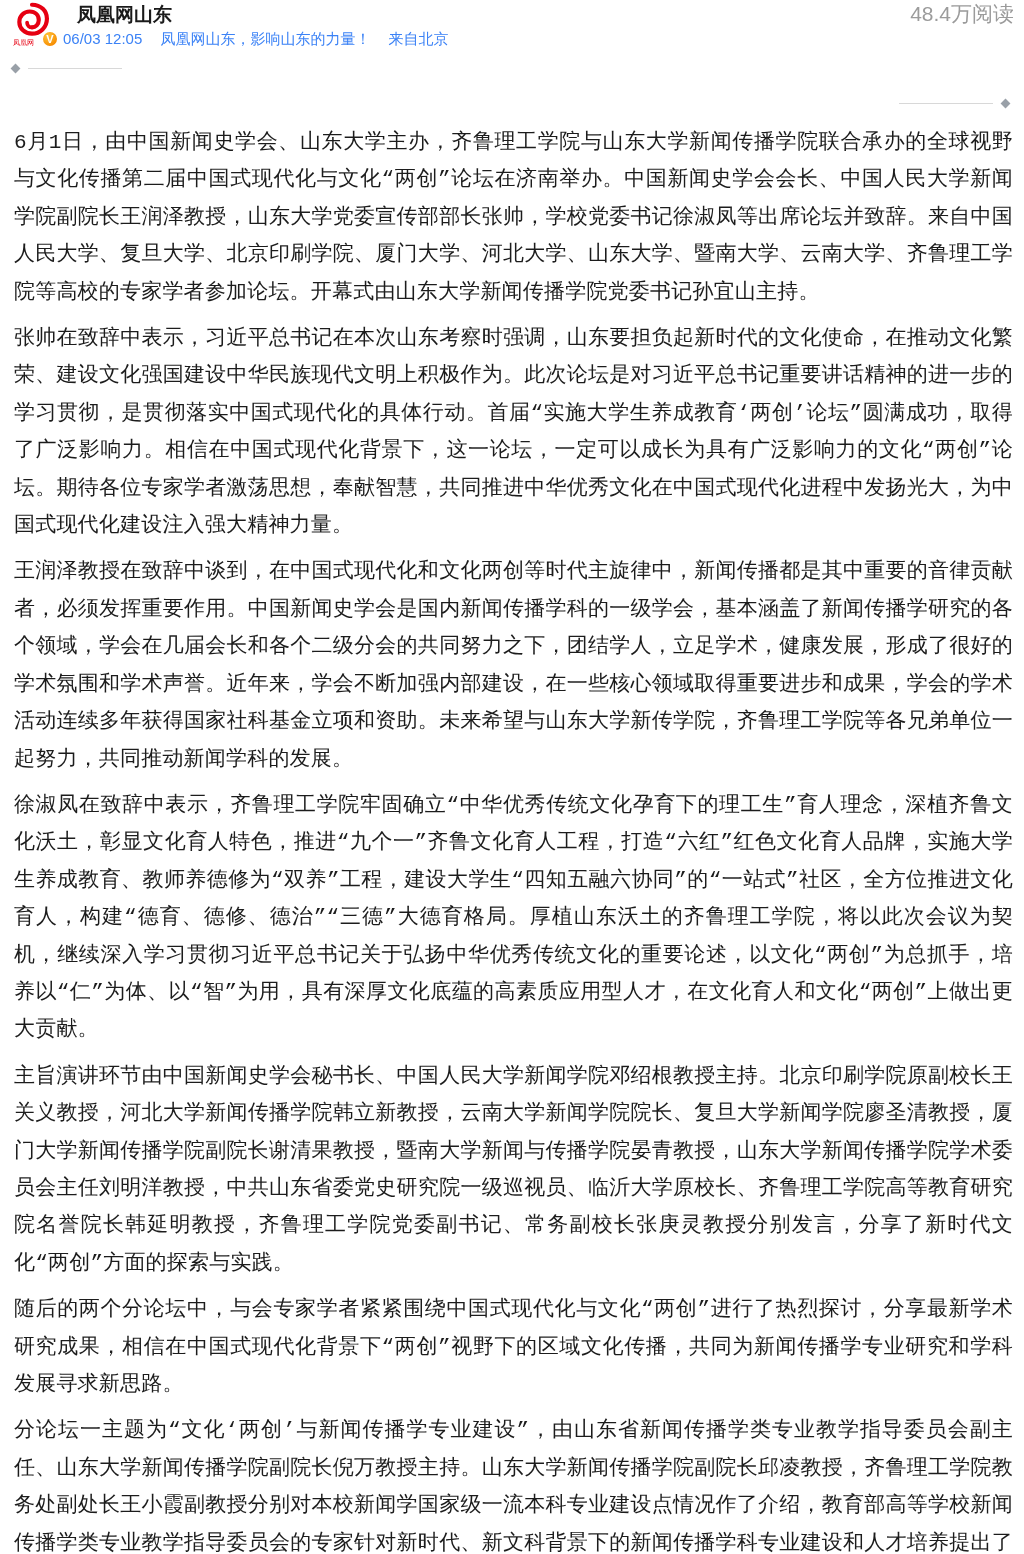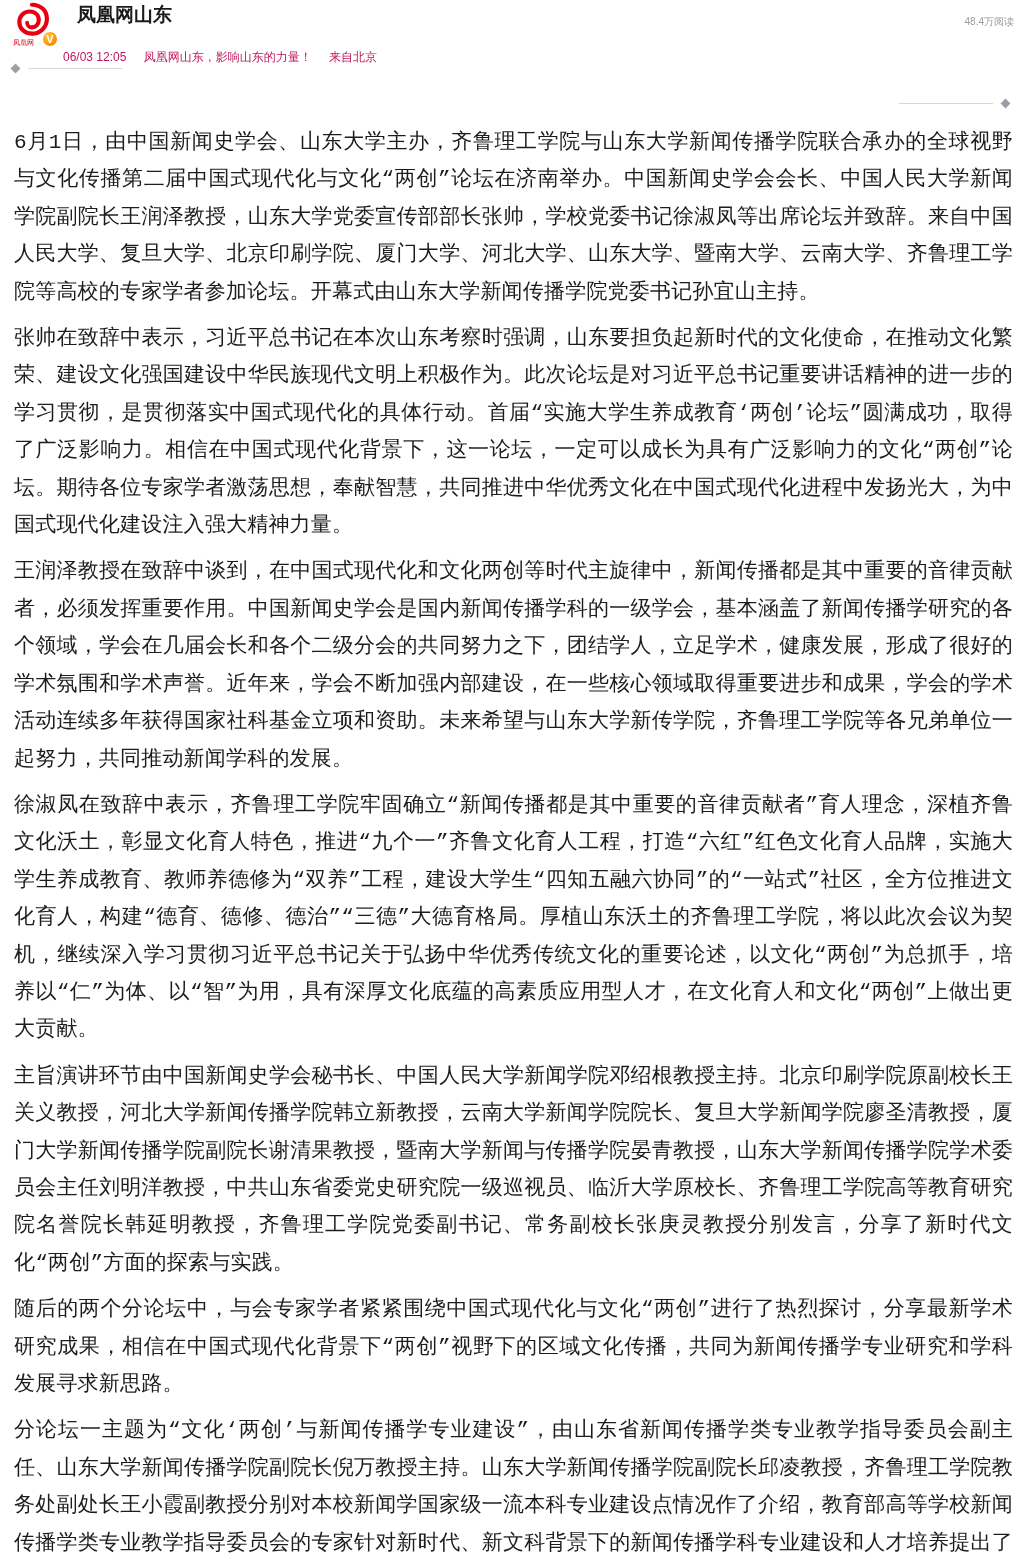--- a/index.html
+++ b/index.html
@@ -73,10 +73,9 @@
   .read-count {
     position: absolute;
     right: 10px; top: 4px;
-    font-size: 10px;
+    font-size: 21px;
     color: #9b9b9b;
     line-height: 20px;
-    margin-top: 8px;
   }
 
   

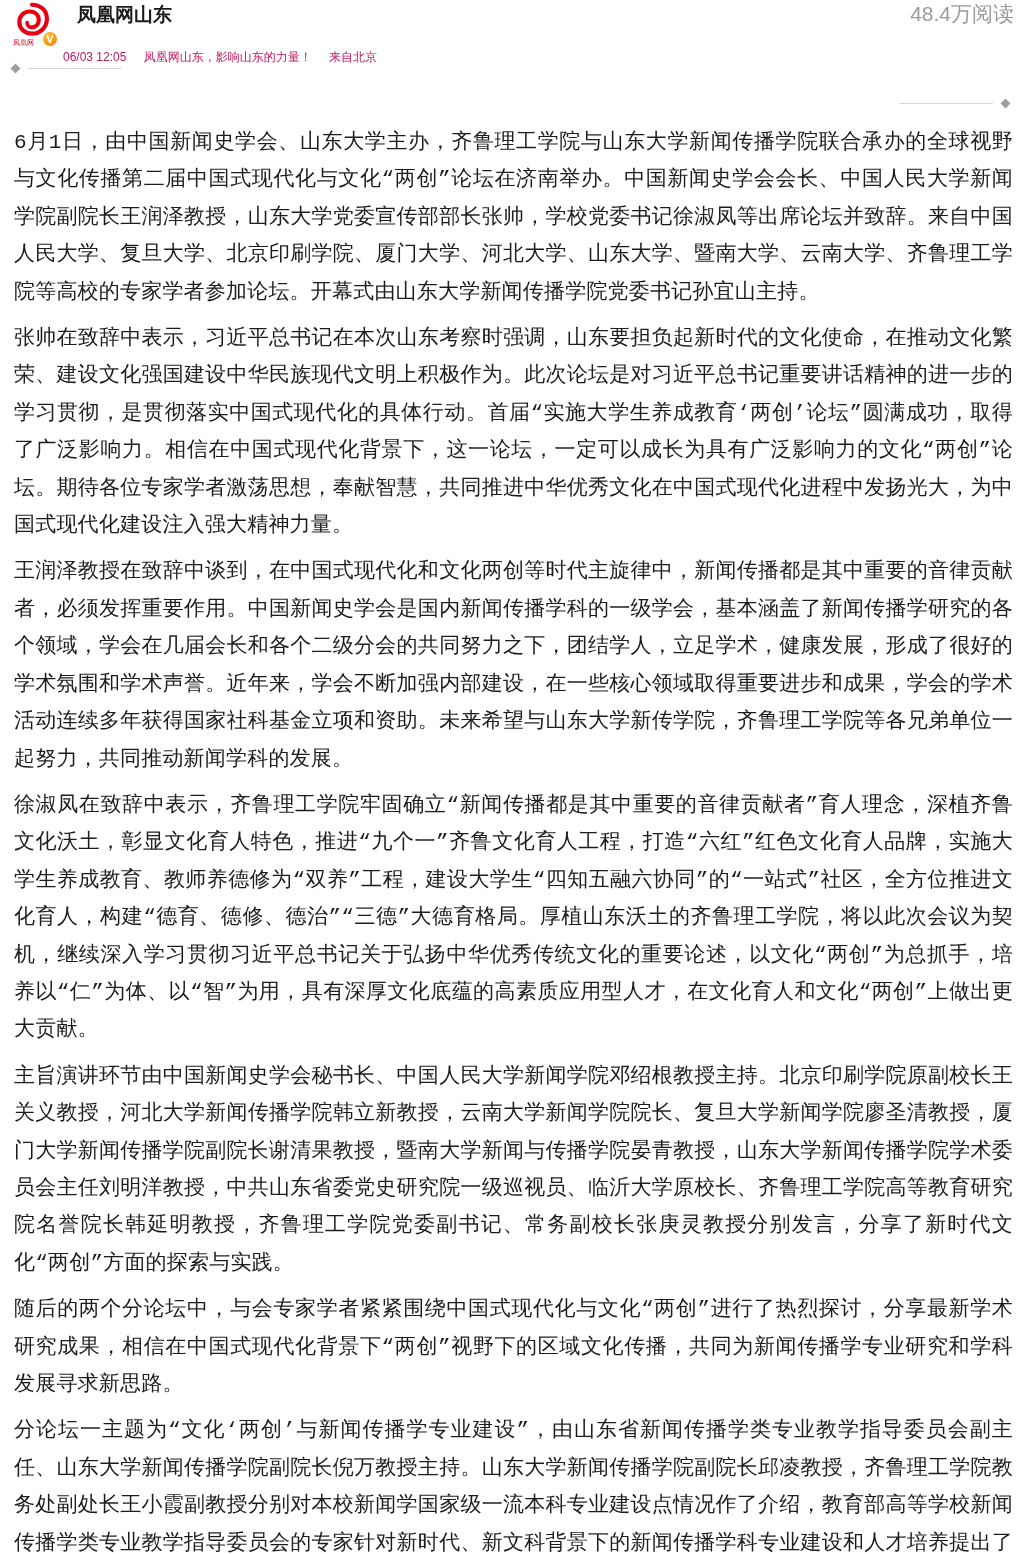--- a/index.html
+++ b/index.html
@@ -63,9 +63,9 @@
   }
   .sub-line {
     position: absolute;
-    left: 63px; top: 47px;
-    font-size: 12px;
-    color: #be185d;
+    left: 63px; top: 29px;
+    font-size: 15px;
+    color: #3b82f6;
     line-height: 20px;
     white-space: nowrap;
   }

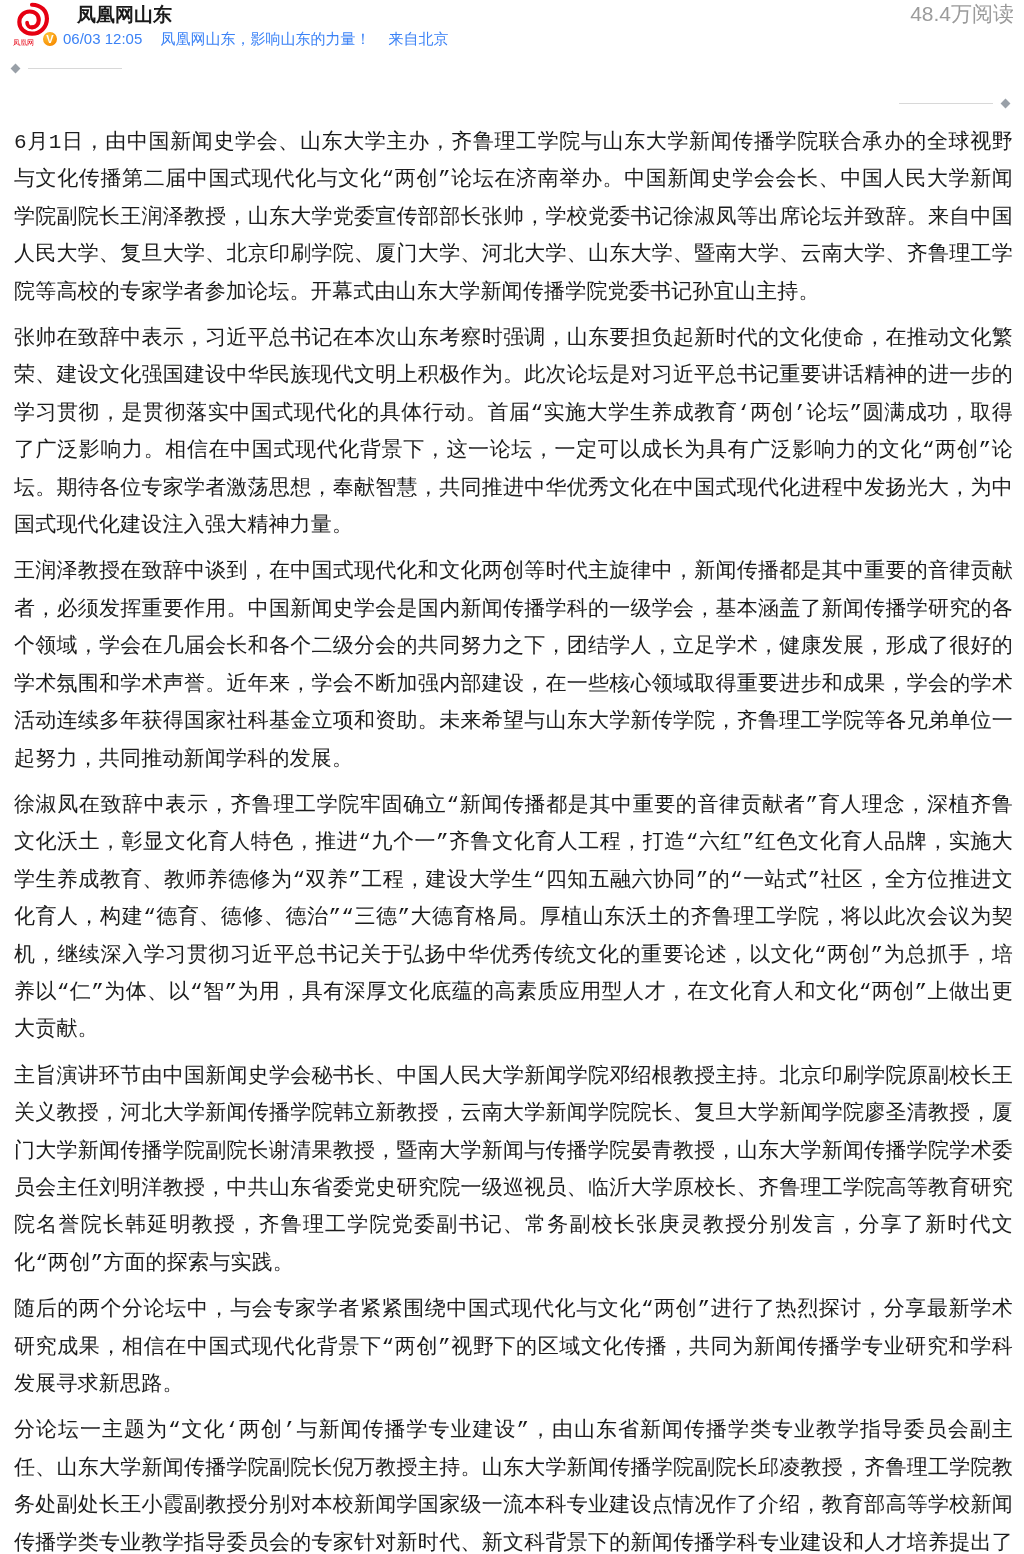--- a/index.html
+++ b/index.html
@@ -160,7 +160,7 @@
     <p class="para">6月1日，由中国新闻史学会、山东大学主办，齐鲁理工学院与山东大学新闻传播学院联合承办的全球视野与文化传播第二届中国式现代化与文化“两创”论坛在济南举办。中国新闻史学会会长、中国人民大学新闻学院副院长王润泽教授，山东大学党委宣传部部长张帅，学校党委书记徐淑凤等出席论坛并致辞。来自中国人民大学、复旦大学、北京印刷学院、厦门大学、河北大学、山东大学、暨南大学、云南大学、齐鲁理工学院等高校的专家学者参加论坛。开幕式由山东大学新闻传播学院党委书记孙宜山主持。</p>
     <p class="para">张帅在致辞中表示，习近平总书记在本次山东考察时强调，山东要担负起新时代的文化使命，在推动文化繁荣、建设文化强国建设中华民族现代文明上积极作为。此次论坛是对习近平总书记重要讲话精神的进一步的学习贯彻，是贯彻落实中国式现代化的具体行动。首届“实施大学生养成教育‘两创’论坛”圆满成功，取得了广泛影响力。相信在中国式现代化背景下，这一论坛，一定可以成长为具有广泛影响力的文化“两创”论坛。期待各位专家学者激荡思想，奉献智慧，共同推进中华优秀文化在中国式现代化进程中发扬光大，为中国式现代化建设注入强大精神力量。</p>
     <p class="para">王润泽教授在致辞中谈到，在中国式现代化和文化两创等时代主旋律中，新闻传播都是其中重要的音律贡献者，必须发挥重要作用。中国新闻史学会是国内新闻传播学科的一级学会，基本涵盖了新闻传播学研究的各个领域，学会在几届会长和各个二级分会的共同努力之下，团结学人，立足学术，健康发展，形成了很好的学术氛围和学术声誉。近年来，学会不断加强内部建设，在一些核心领域取得重要进步和成果，学会的学术活动连续多年获得国家社科基金立项和资助。未来希望与山东大学新传学院，齐鲁理工学院等各兄弟单位一起努力，共同推动新闻学科的发展。</p>
-    <p class="para">徐淑凤在致辞中表示，齐鲁理工学院牢固确立“新闻传播都是其中重要的音律贡献者”育人理念，深植齐鲁文化沃土，彰显文化育人特色，推进“九个一”齐鲁文化育人工程，打造“六红”红色文化育人品牌，实施大学生养成教育、教师养德修为“双养”工程，建设大学生“四知五融六协同”的“一站式”社区，全方位推进文化育人，构建“德育、德修、德治”“三德”大德育格局。厚植山东沃土的齐鲁理工学院，将以此次会议为契机，继续深入学习贯彻习近平总书记关于弘扬中华优秀传统文化的重要论述，以文化“两创”为总抓手，培养以“仁”为体、以“智”为用，具有深厚文化底蕴的高素质应用型人才，在文化育人和文化“两创”上做出更大贡献。</p>
+    <p class="para">徐淑凤在致辞中表示，齐鲁理工学院牢固确立“中华优秀传统文化孕育下的理工生”育人理念，深植齐鲁文化沃土，彰显文化育人特色，推进“九个一”齐鲁文化育人工程，打造“六红”红色文化育人品牌，实施大学生养成教育、教师养德修为“双养”工程，建设大学生“四知五融六协同”的“一站式”社区，全方位推进文化育人，构建“德育、德修、德治”“三德”大德育格局。厚植山东沃土的齐鲁理工学院，将以此次会议为契机，继续深入学习贯彻习近平总书记关于弘扬中华优秀传统文化的重要论述，以文化“两创”为总抓手，培养以“仁”为体、以“智”为用，具有深厚文化底蕴的高素质应用型人才，在文化育人和文化“两创”上做出更大贡献。</p>
     <p class="para">主旨演讲环节由中国新闻史学会秘书长、中国人民大学新闻学院邓绍根教授主持。北京印刷学院原副校长王关义教授，河北大学新闻传播学院韩立新教授，云南大学新闻学院院长、复旦大学新闻学院廖圣清教授，厦门大学新闻传播学院副院长谢清果教授，暨南大学新闻与传播学院晏青教授，山东大学新闻传播学院学术委员会主任刘明洋教授，中共山东省委党史研究院一级巡视员、临沂大学原校长、齐鲁理工学院高等教育研究院名誉院长韩延明教授，齐鲁理工学院党委副书记、常务副校长张庚灵教授分别发言，分享了新时代文化“两创”方面的探索与实践。</p>
     <p class="para">随后的两个分论坛中，与会专家学者紧紧围绕中国式现代化与文化“两创”进行了热烈探讨，分享最新学术研究成果，相信在中国式现代化背景下“两创”视野下的区域文化传播，共同为新闻传播学专业研究和学科发展寻求新思路。</p>
     <p class="para">分论坛一主题为“文化‘两创’与新闻传播学专业建设”，由山东省新闻传播学类专业教学指导委员会副主任、山东大学新闻传播学院副院长倪万教授主持。山东大学新闻传播学院副院长邱凌教授，齐鲁理工学院教务处副处长王小霞副教授分别对本校新闻学国家级一流本科专业建设点情况作了介绍，教育部高等学校新闻传播学类专业教学指导委员会的专家针对新时代、新文科背景下的新闻传播学科专业建设和人才培养提出了建议。</p>

